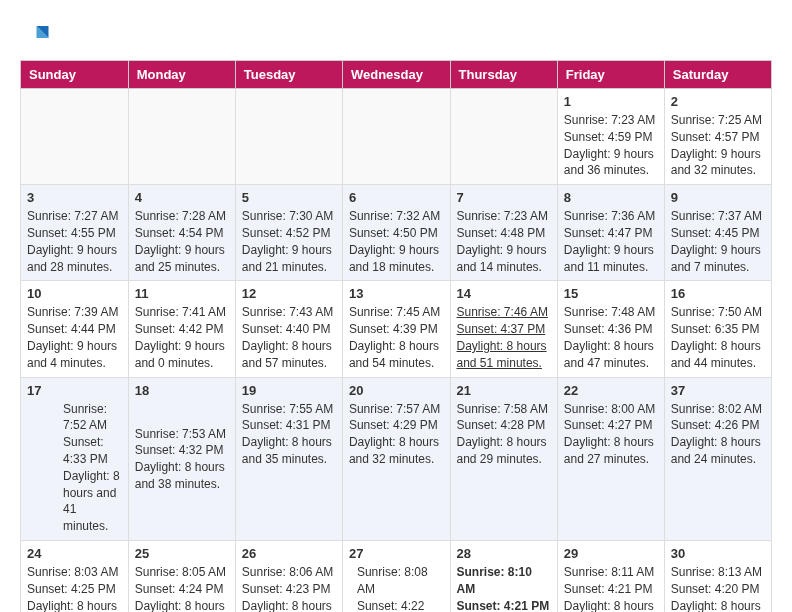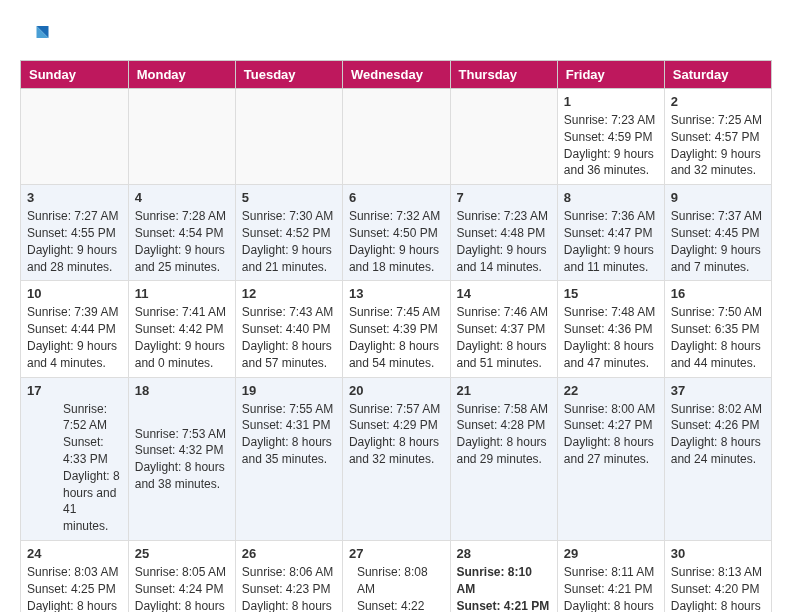--- a/index.html
+++ b/index.html
@@ -215,7 +215,7 @@
         </td>
         <td>
           <span class="day-number">14</span>
-          <div class="day-info" style="white-space: pre-line;">Sunrise: 7:46 AM
+          <div class="day-info" style="white-space: pre-line; text-decoration: underline;">Sunrise: 7:46 AM
 Sunset: 4:37 PM
 Daylight: 8 hours and 51 minutes.</div>
         </td>

